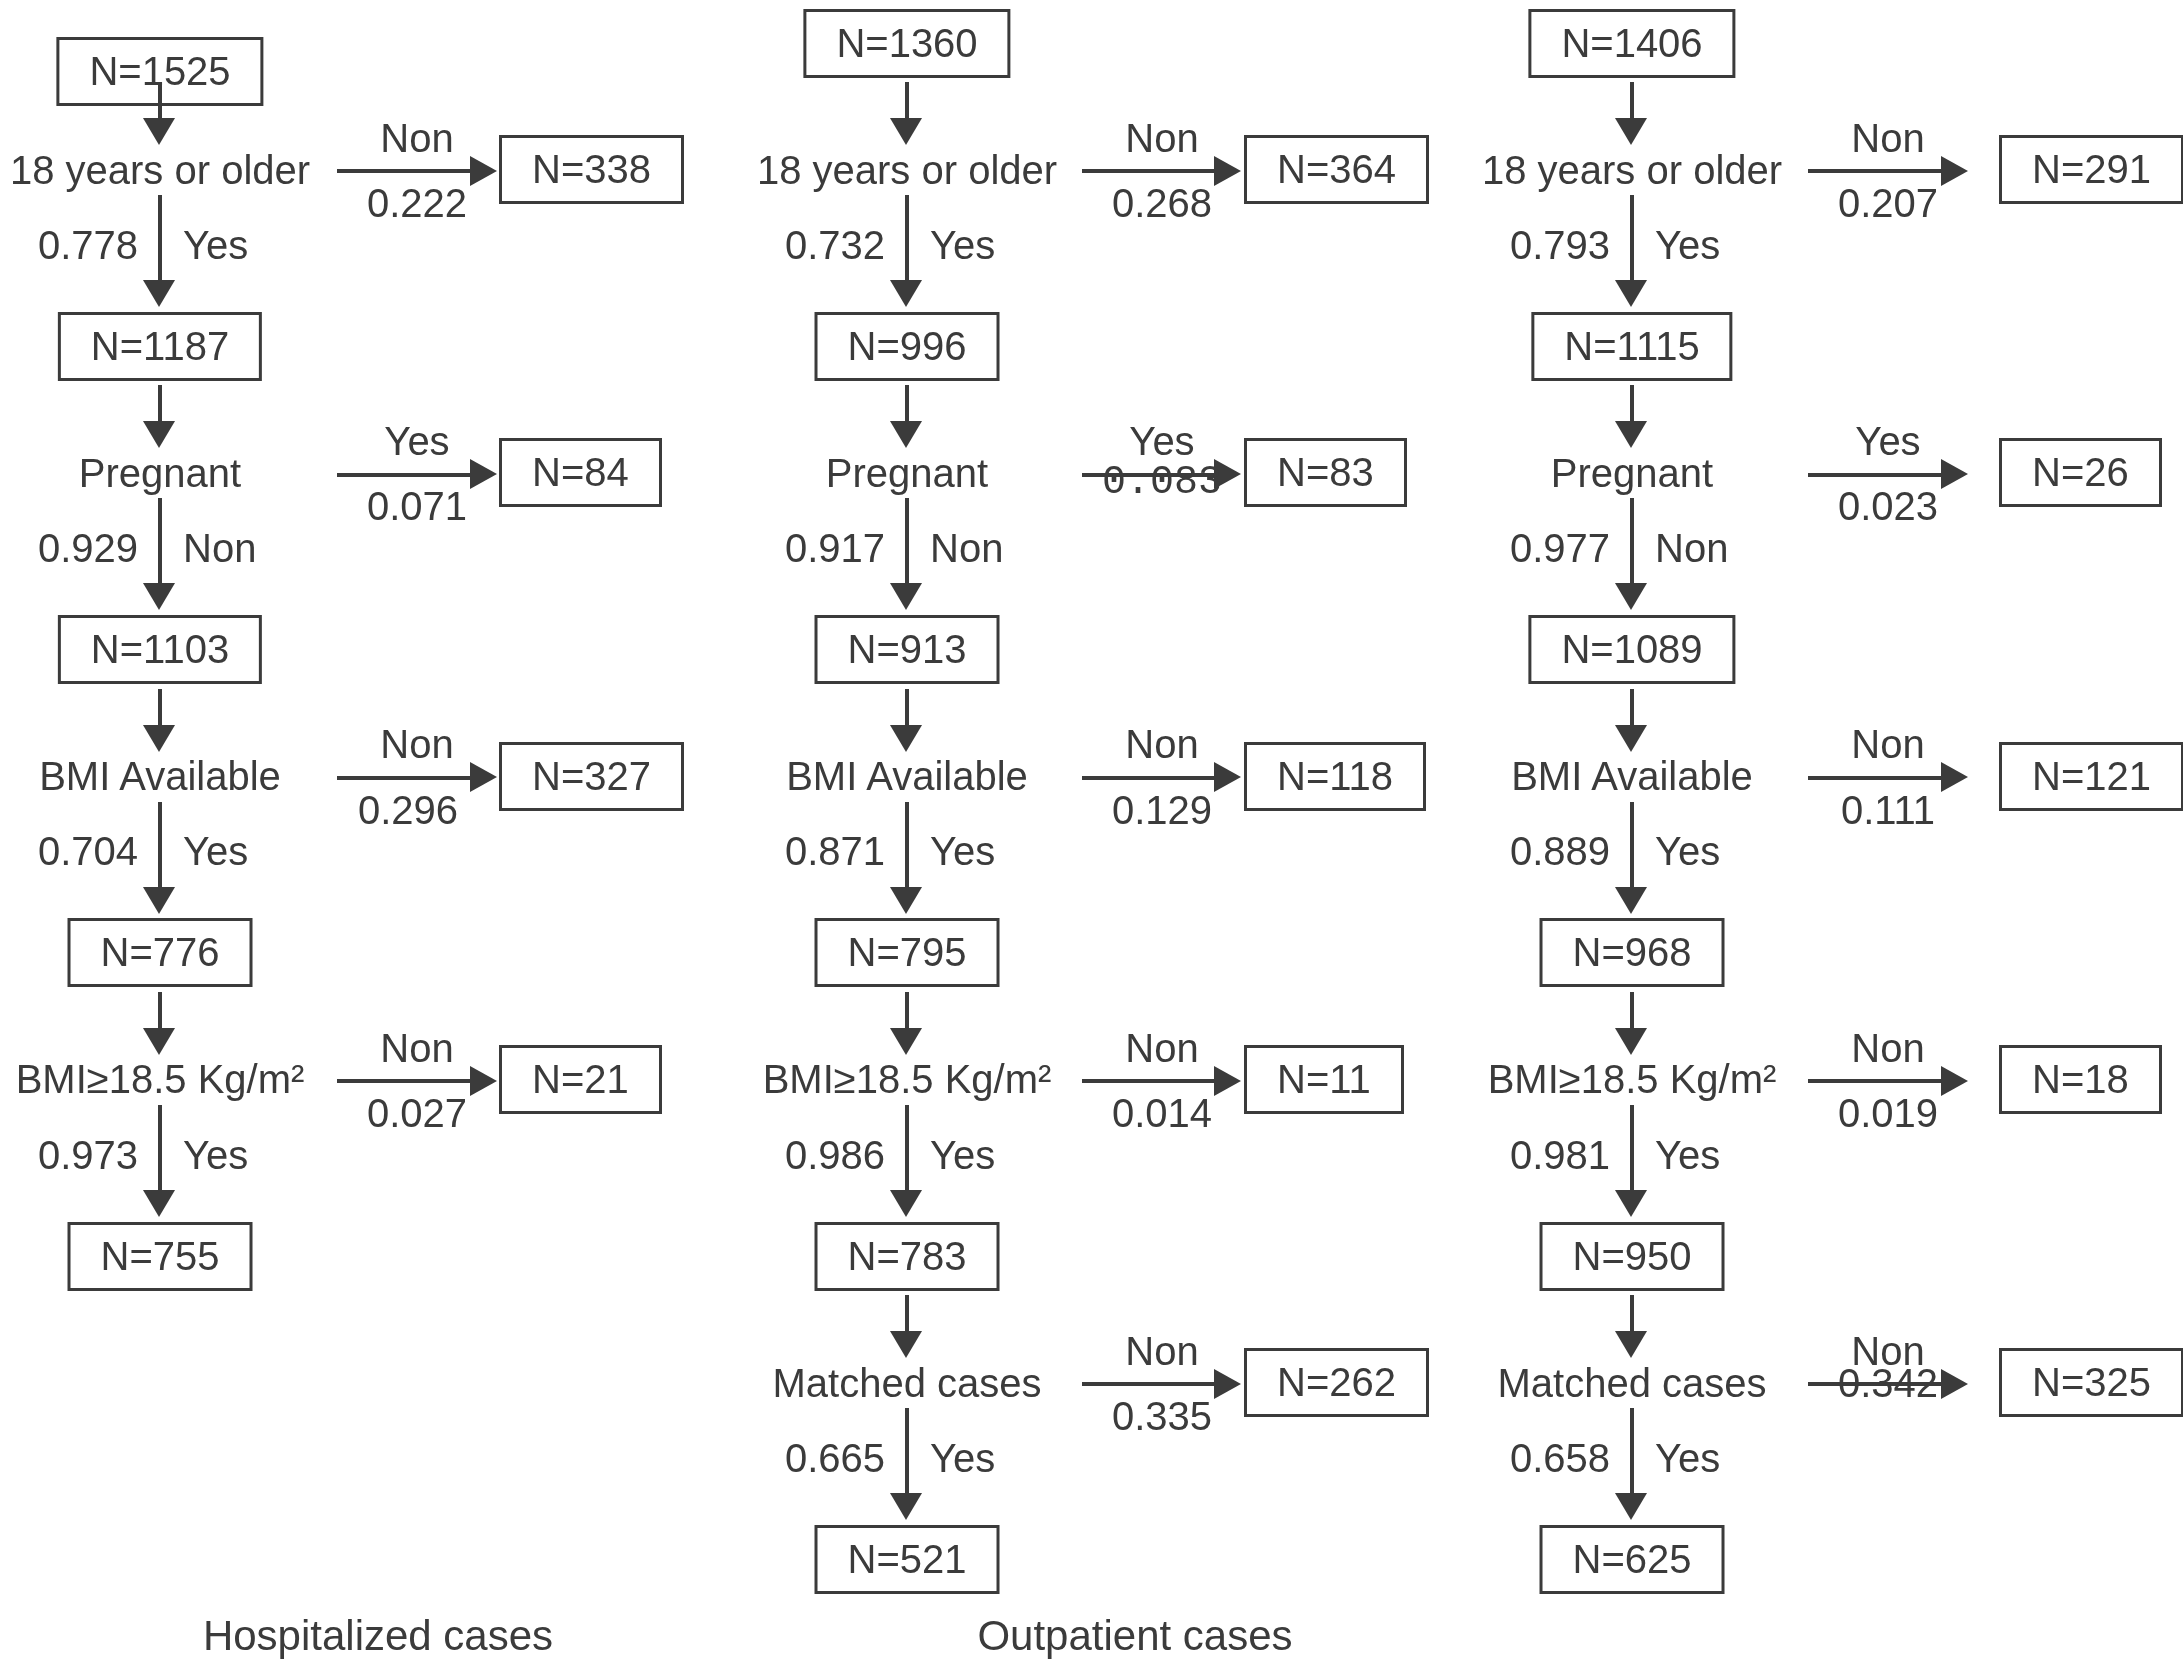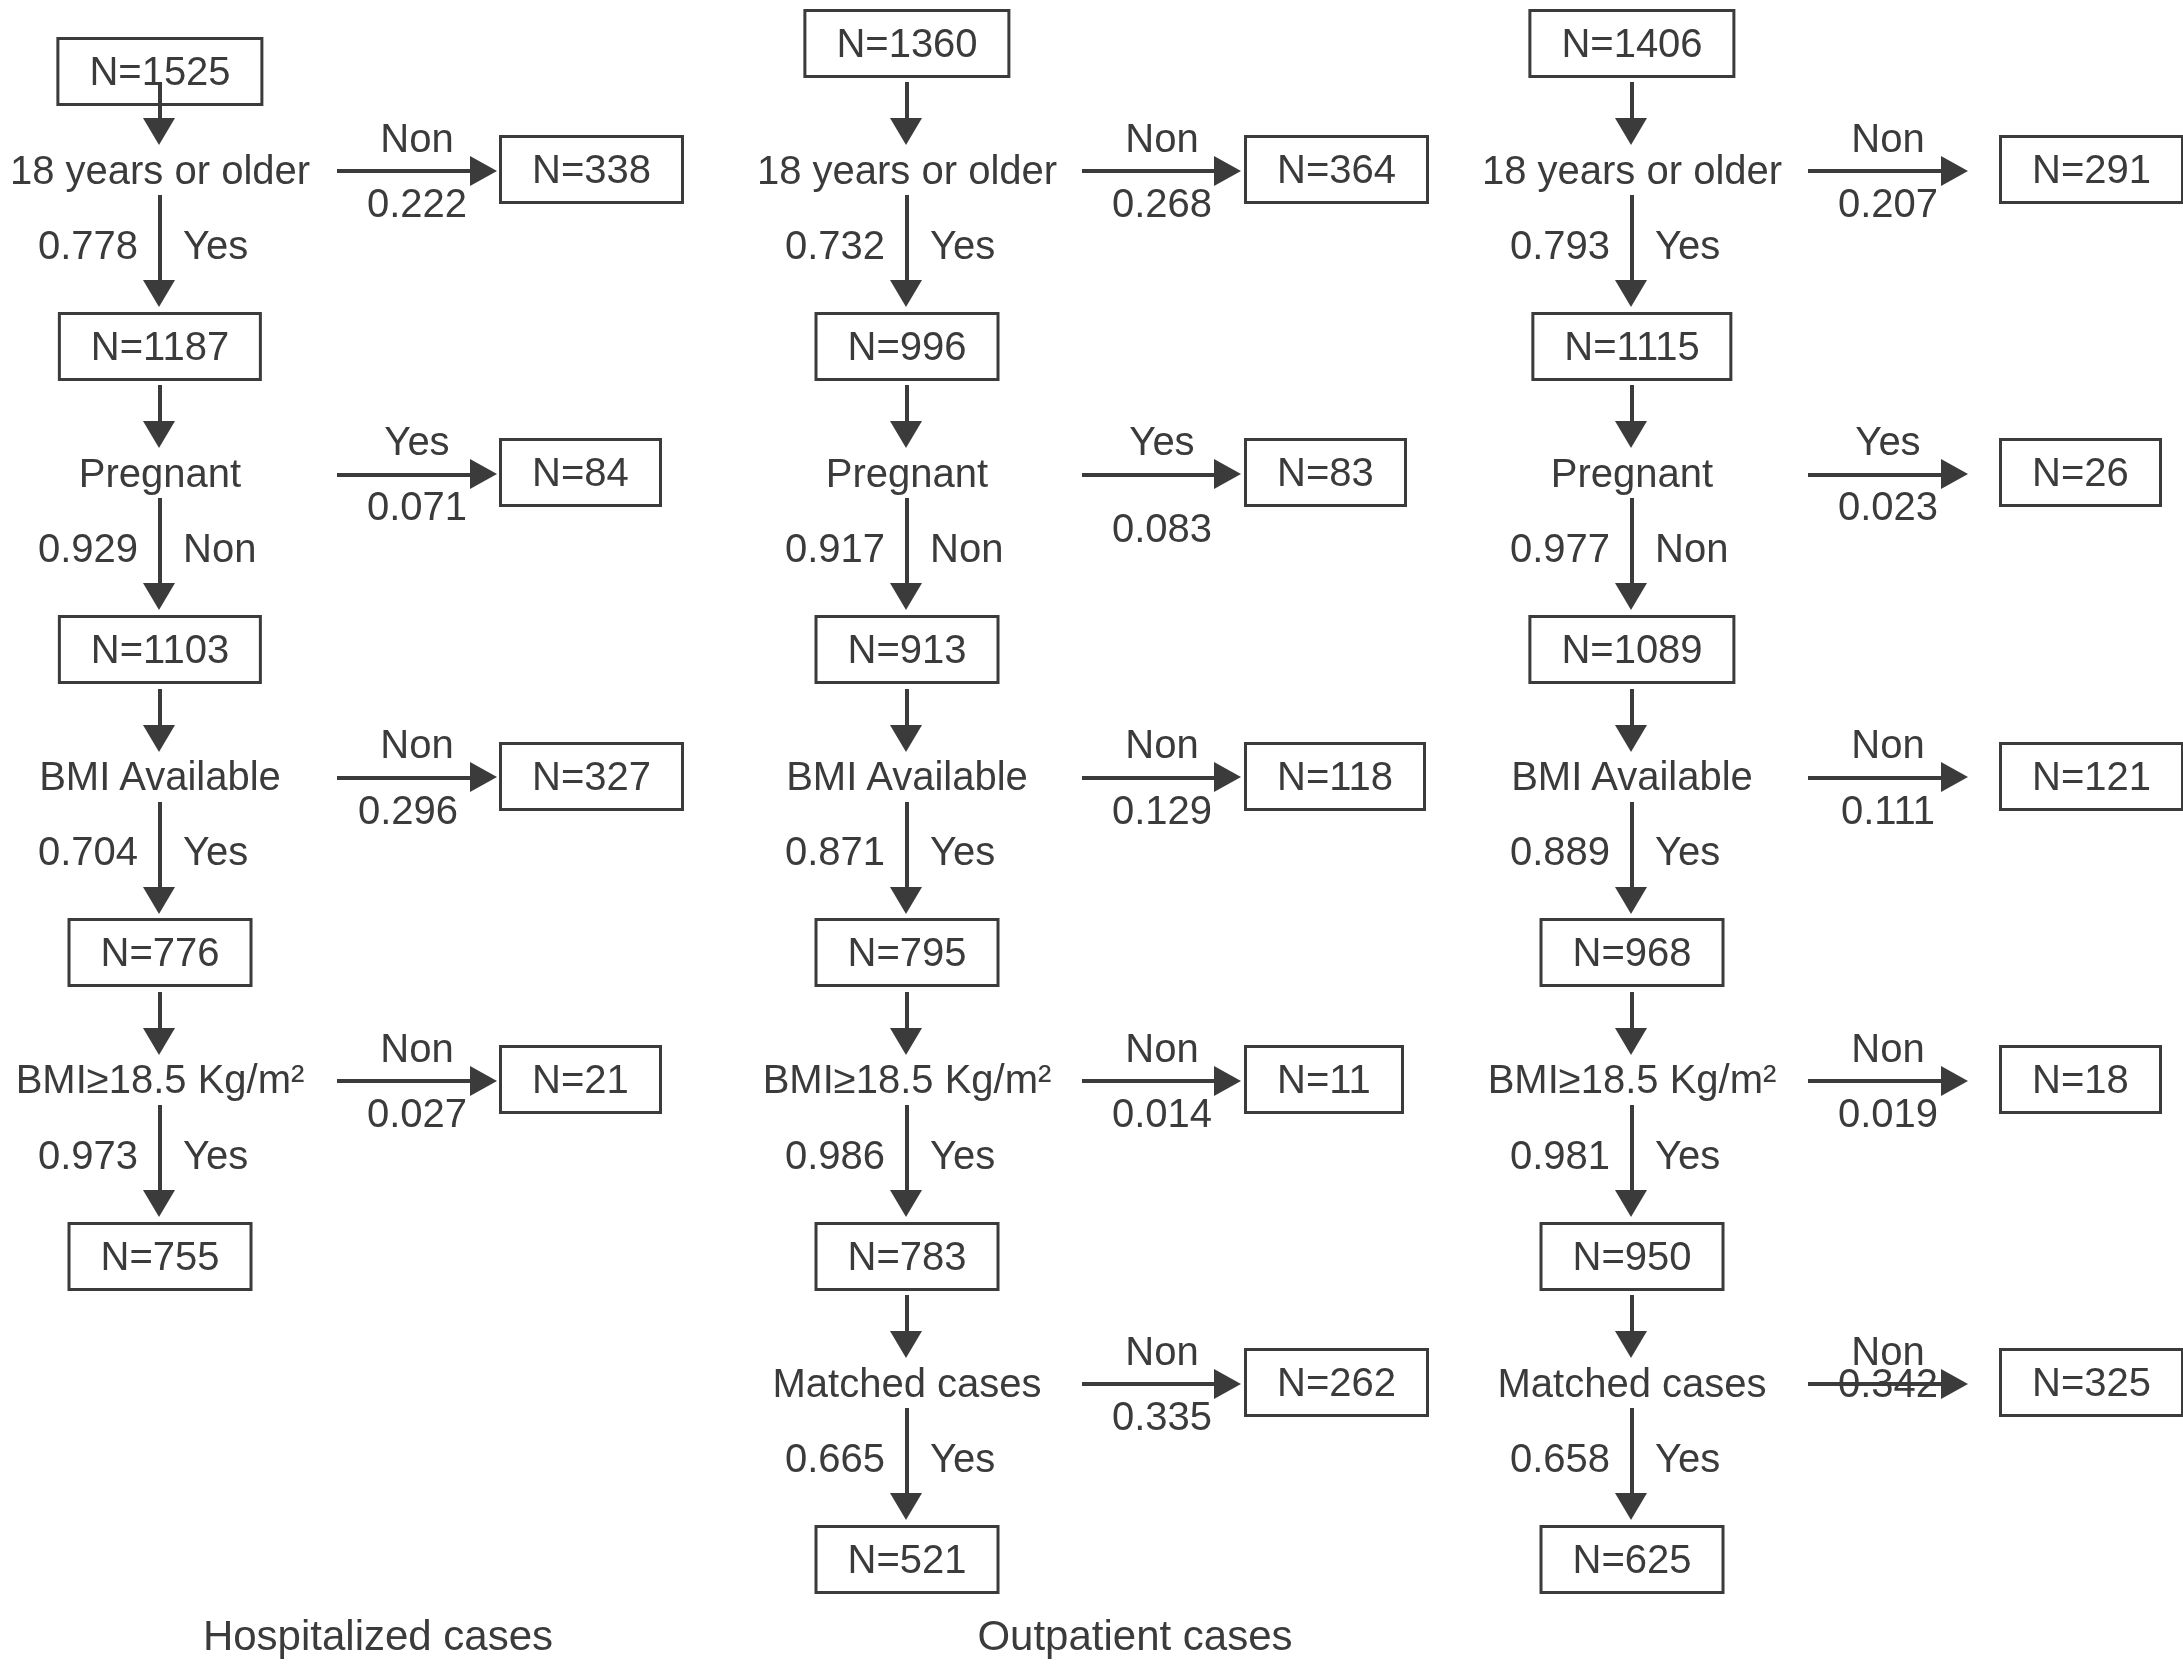--- a/index.html
+++ b/index.html
@@ -138,7 +138,7 @@
     <div class="hshaft" style="left: 1082px; top: 473px; width: 135px;"></div>
     <div class="hhead" style="left: 1214px; top: 459px;"></div>
     <div class="albl above" style="left: 1162px; top: 464px;">Yes</div>
-    <div class="albl below" style="left: 1162px; top: 506px;">0.083</div>
+    <div class="albl below" style="left: 1162px; top: 460px; font-family: Liberation Mono, monospace;">0.083</div>
     <div class="nbox" style="left: 1244px; top: 438px;">N=83</div>
     <div class="vshaft" style="left: 905px; top: 498px; height: 88px;"></div>
     <div class="vhead" style="left: 890px; top: 583px;"></div>

